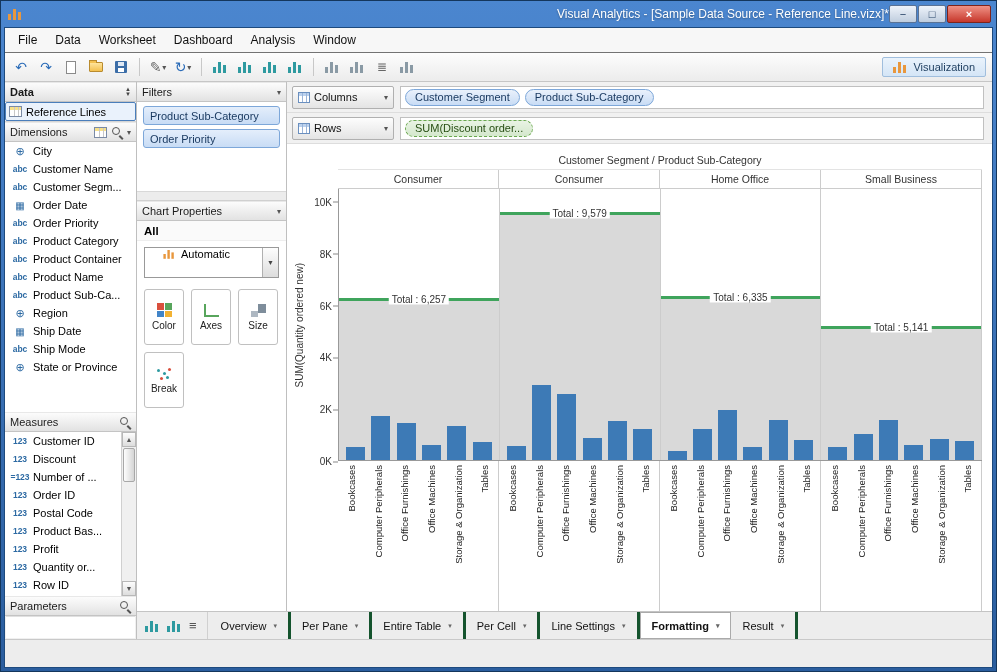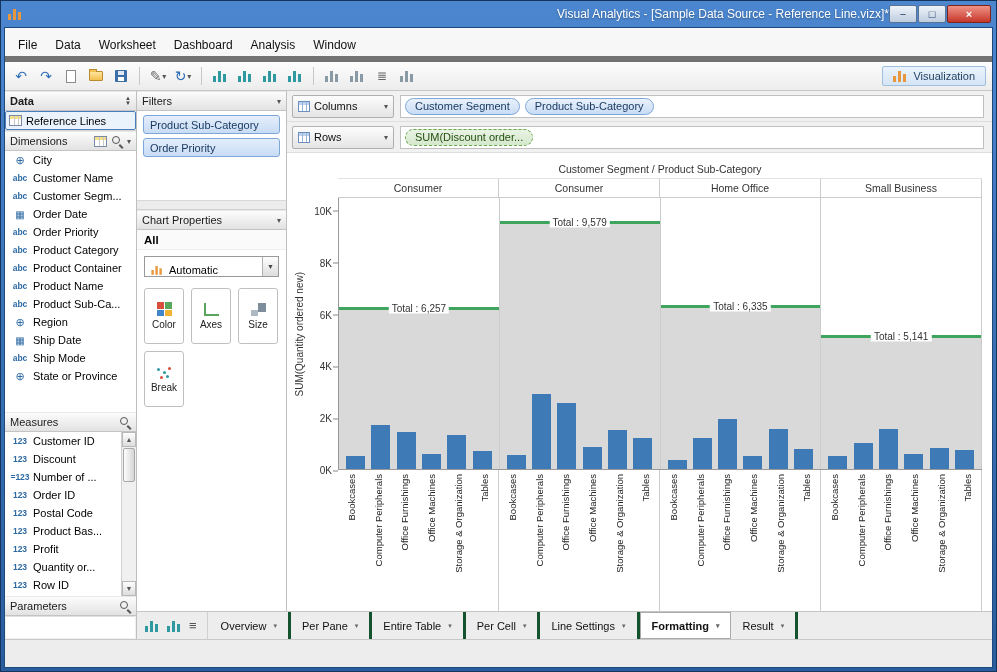--- a/index.html
+++ b/index.html
@@ -15,7 +15,7 @@
   .win-btn.close{width:44px;background:linear-gradient(#f09286,#c6372b);border:1px solid #7e231b;color:#fff;font-weight:bold}
   
   .inner{flex:1;min-height:0;background:#f0f0f0;border:1px solid #1d4a7e;display:flex;flex-direction:column}
-  .menubar{height:34px;background:#f7f7f7;border-bottom:6px solid #737373;display:flex;align-items:flex-end;padding-left:4px}
+  .menubar{height:25px;background:#f7f7f7;border-bottom:1px solid #737373;display:flex;align-items:center;padding-left:4px}
   .menu-item{padding:4px 9px;font-size:12px;color:#111}
   .toolbar{height:29px;background:linear-gradient(#fdfdfd,#ececec);border-bottom:1px solid #c6c6c6;display:flex;align-items:center;padding:0 6px;gap:5px}
   .tb-sep{width:1px;height:18px;background:#c8c8c8;margin:0 3px}

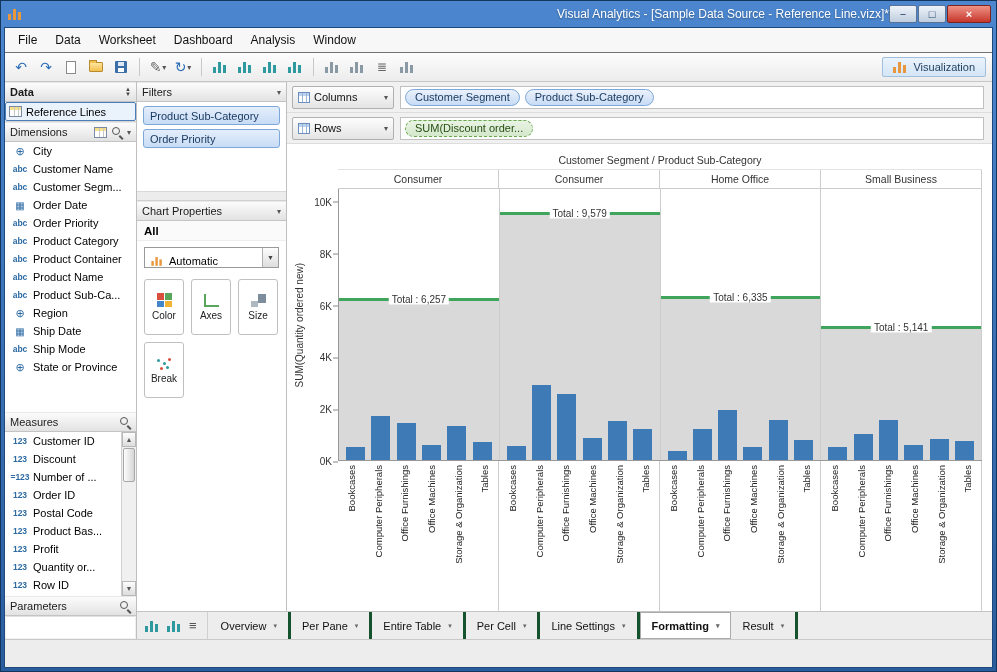--- a/index.html
+++ b/index.html
@@ -71,7 +71,7 @@
   .splitter{height:9px;background:#ececec;border-bottom:1px solid #d0d0d0}
   .scope-row{height:20px;display:flex;align-items:center;padding:0 7px;font-size:11.5px;font-weight:bold;color:#000;background:#fafafa;border-bottom:1px solid #eee}
   .combo-row{padding:6px 7px 4px}
-  .combo{height:21px;background:#fff;border:1px solid #999;display:flex;align-items:flex-end;gap:5px;padding-left:5px;font-size:11px;color:#000}
+  .combo{height:31px;background:#fff;border:1px solid #999;display:flex;align-items:flex-start;gap:5px;padding-left:17px;font-size:11px;color:#000}
   .combo .icon-bars{transform:scale(.8)}
   .combo-label{flex:1}
   .combo-arrow{width:16px;align-self:stretch;background:linear-gradient(#fdfdfd,#ddd);border-left:1px solid #b0b0b0;display:flex;align-items:center;justify-content:center;font-size:7px;color:#444}

